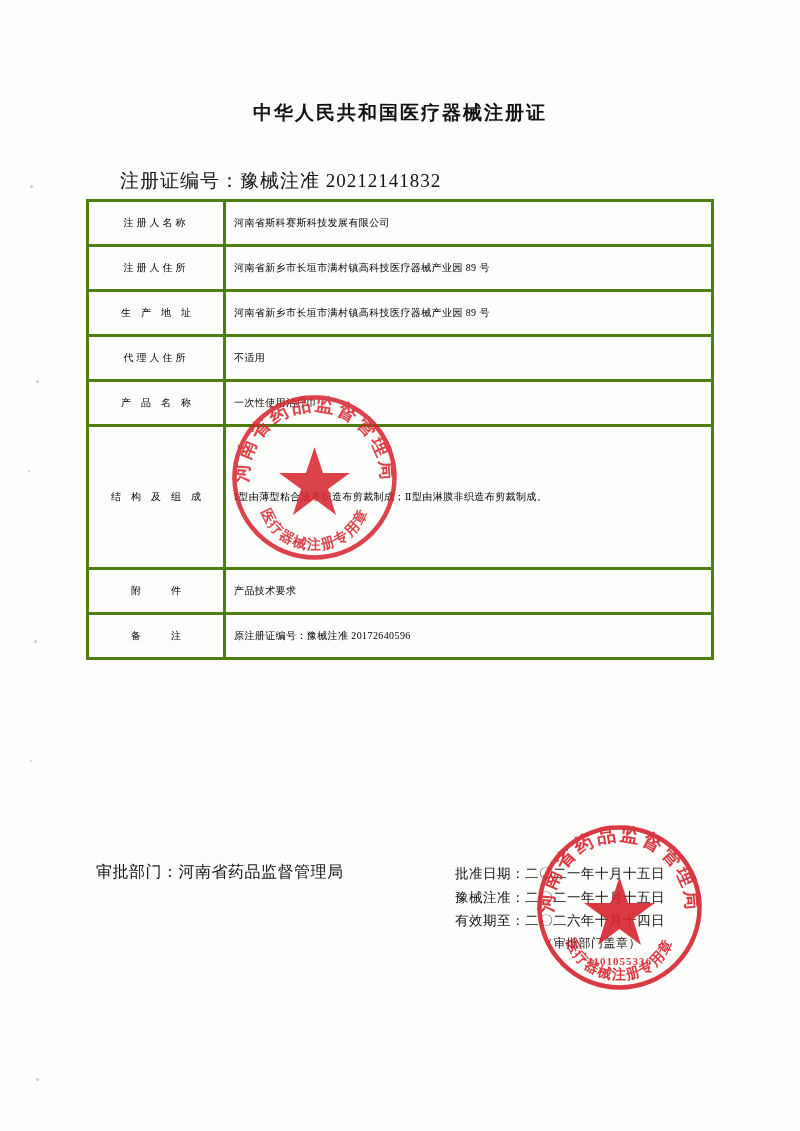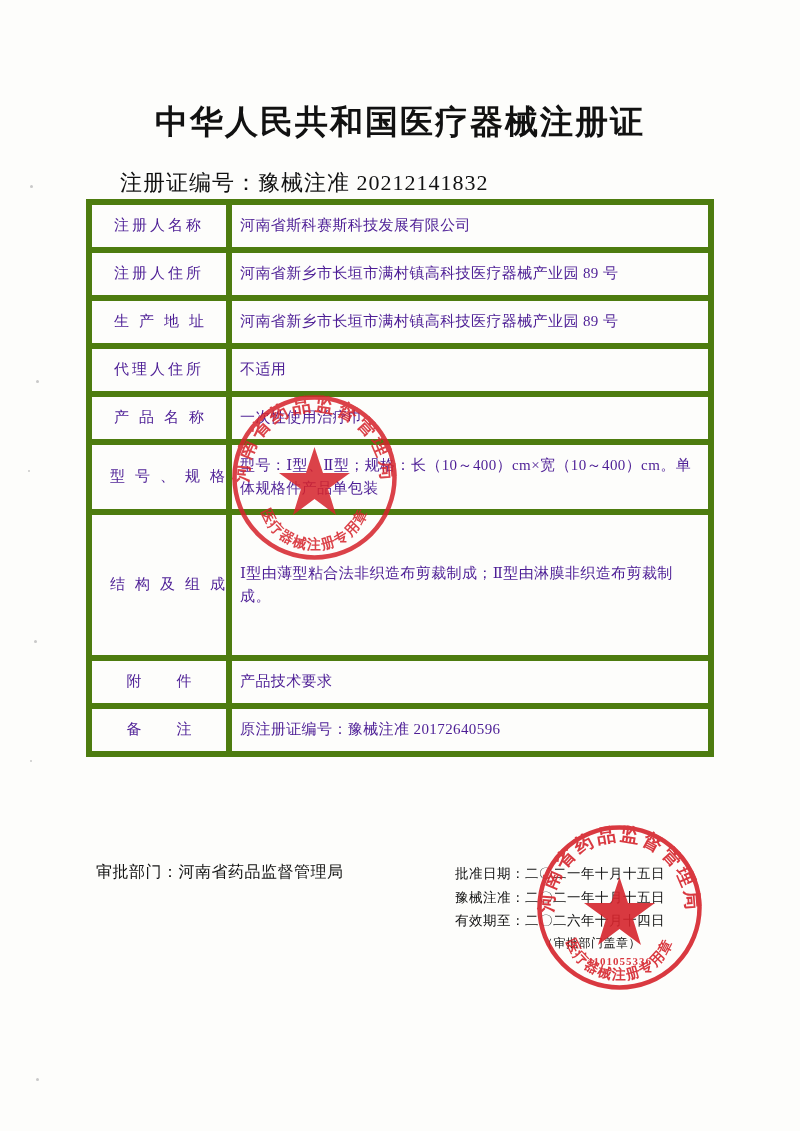--- a/index.html
+++ b/index.html
@@ -32,7 +32,7 @@
     left: 0;
     width: 800px;
     text-align: center;
-    font-size: 33px;
+    font-size: 19px;
     font-weight: bold;
     letter-spacing: 2px;
     color: #111;

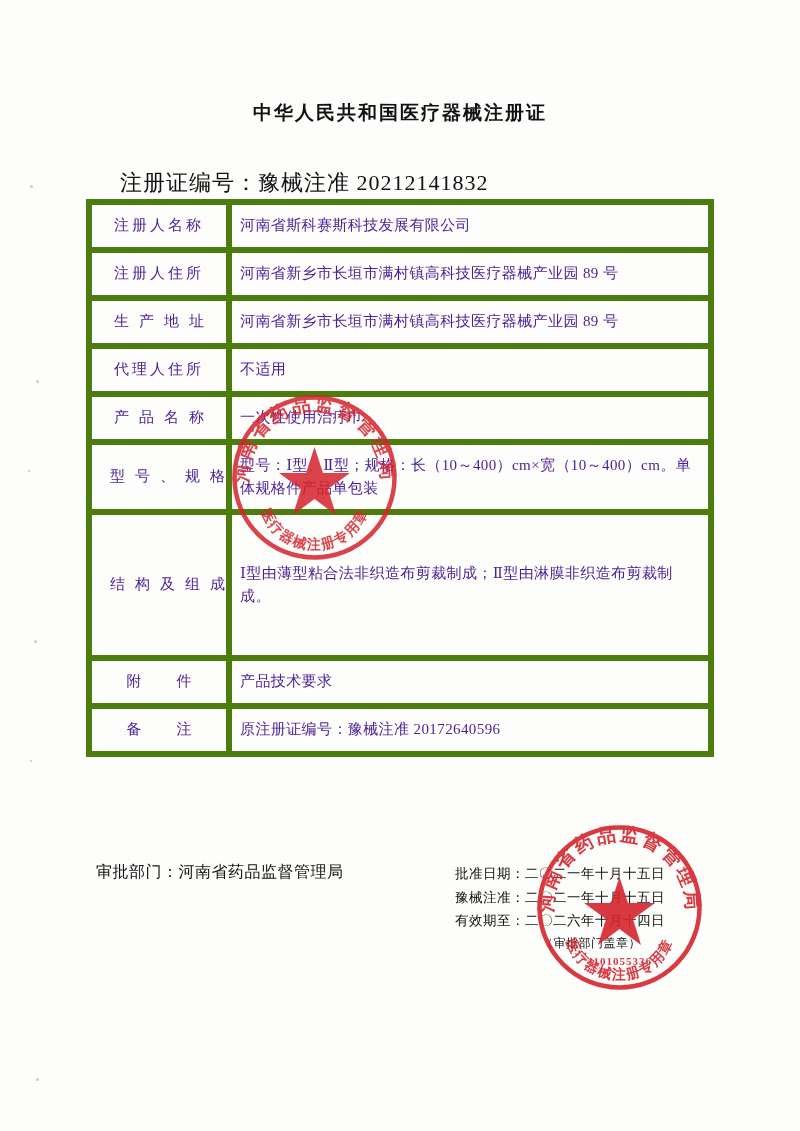--- a/index.html
+++ b/index.html
@@ -42,7 +42,7 @@
     position: absolute;
     top: 168px;
     left: 120px;
-    font-size: 22px;
+    font-size: 19px;
     letter-spacing: 1px;
     color: #111;
   }

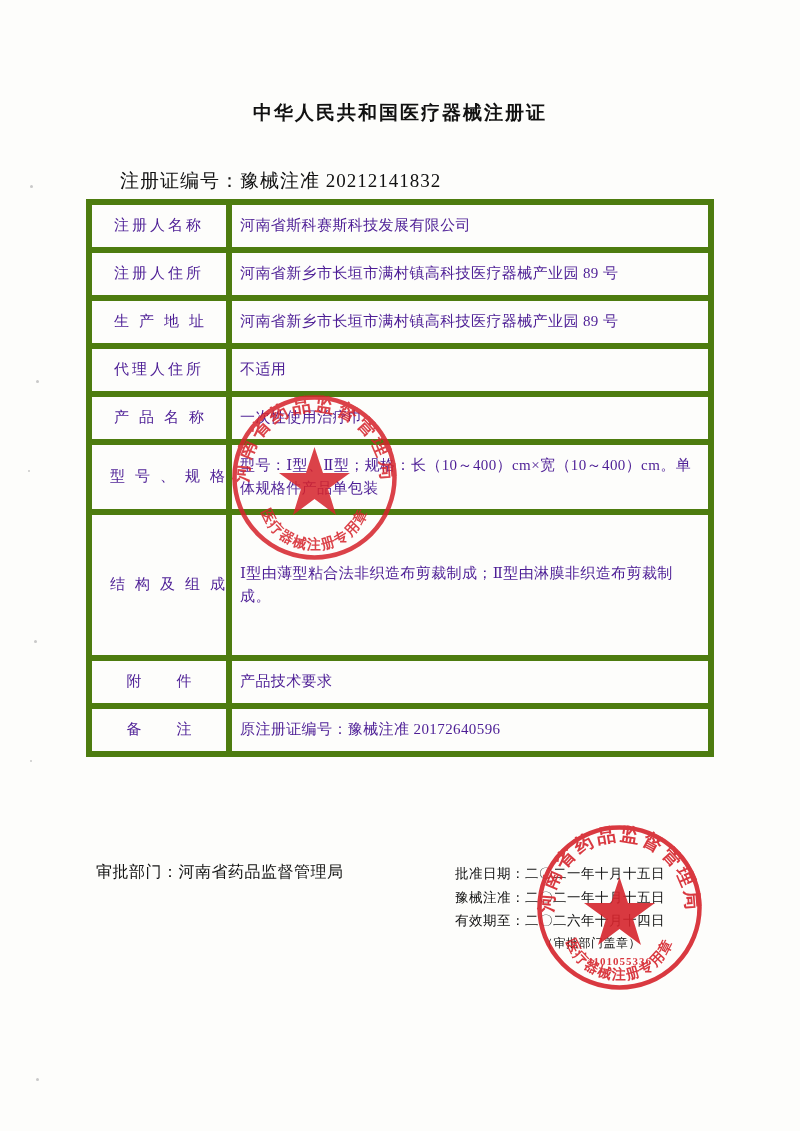--- a/index.html
+++ b/index.html
@@ -55,12 +55,12 @@
     table-layout: fixed;
   }
   table.cert td {
-    border: 6px solid #4d7c0f;
+    border: 3px solid #4d7c0f;
     padding: 6px 8px;
-    font-size: 15px;
+    font-size: 10px;
     line-height: 1.55;
     vertical-align: middle;
-    color: #4c1d95;
+    color: #000000;
   }
   td.label {
     width: 118px;

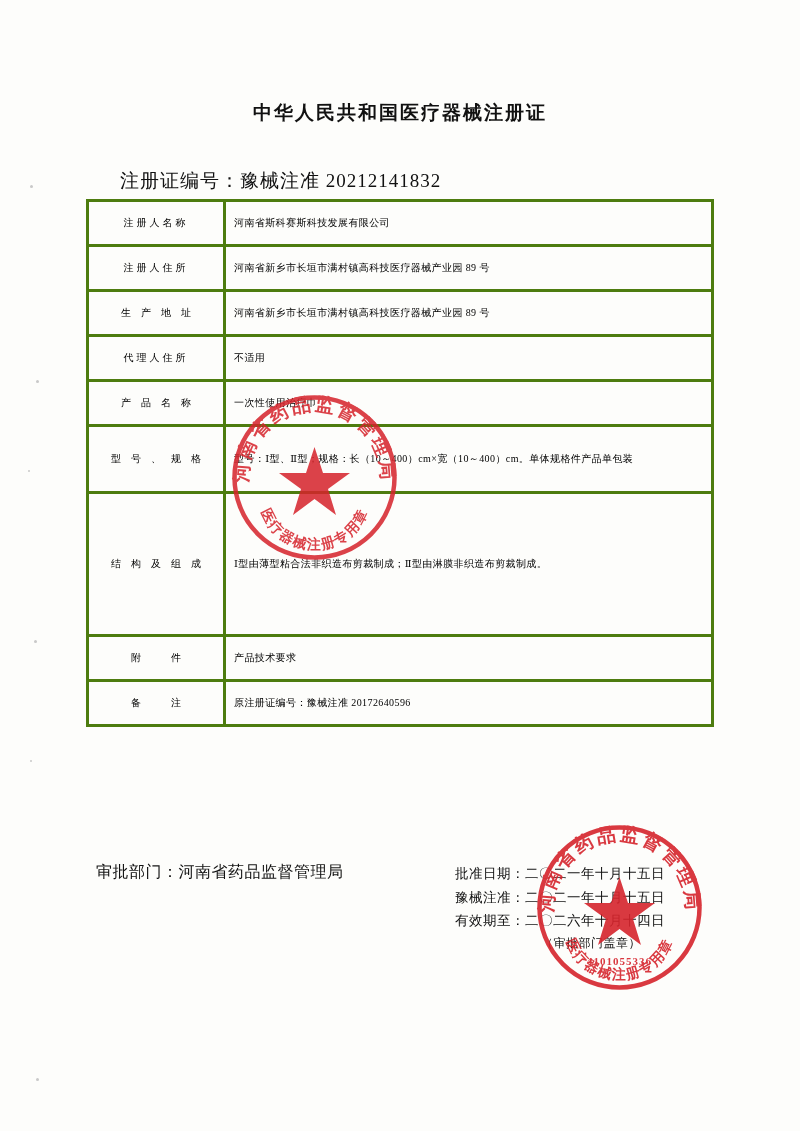--- a/index.html
+++ b/index.html
@@ -154,10 +154,6 @@
       <tr class="h-40">
         <td class="label wide-space">产品名称</td>
         <td class="value">一次性使用治疗巾</td>
-      </tr>
-      <tr class="h-56">
-        <td class="label wide-space">型号、规格</td>
-        <td class="value top">型号：Ⅰ型、Ⅱ型；规格：长（10～400）cm×宽（10～400）cm。单体规格件产品单包装</td>
       </tr>
       <tr class="h-130">
         <td class="label wide-space">结构及组成</td>

